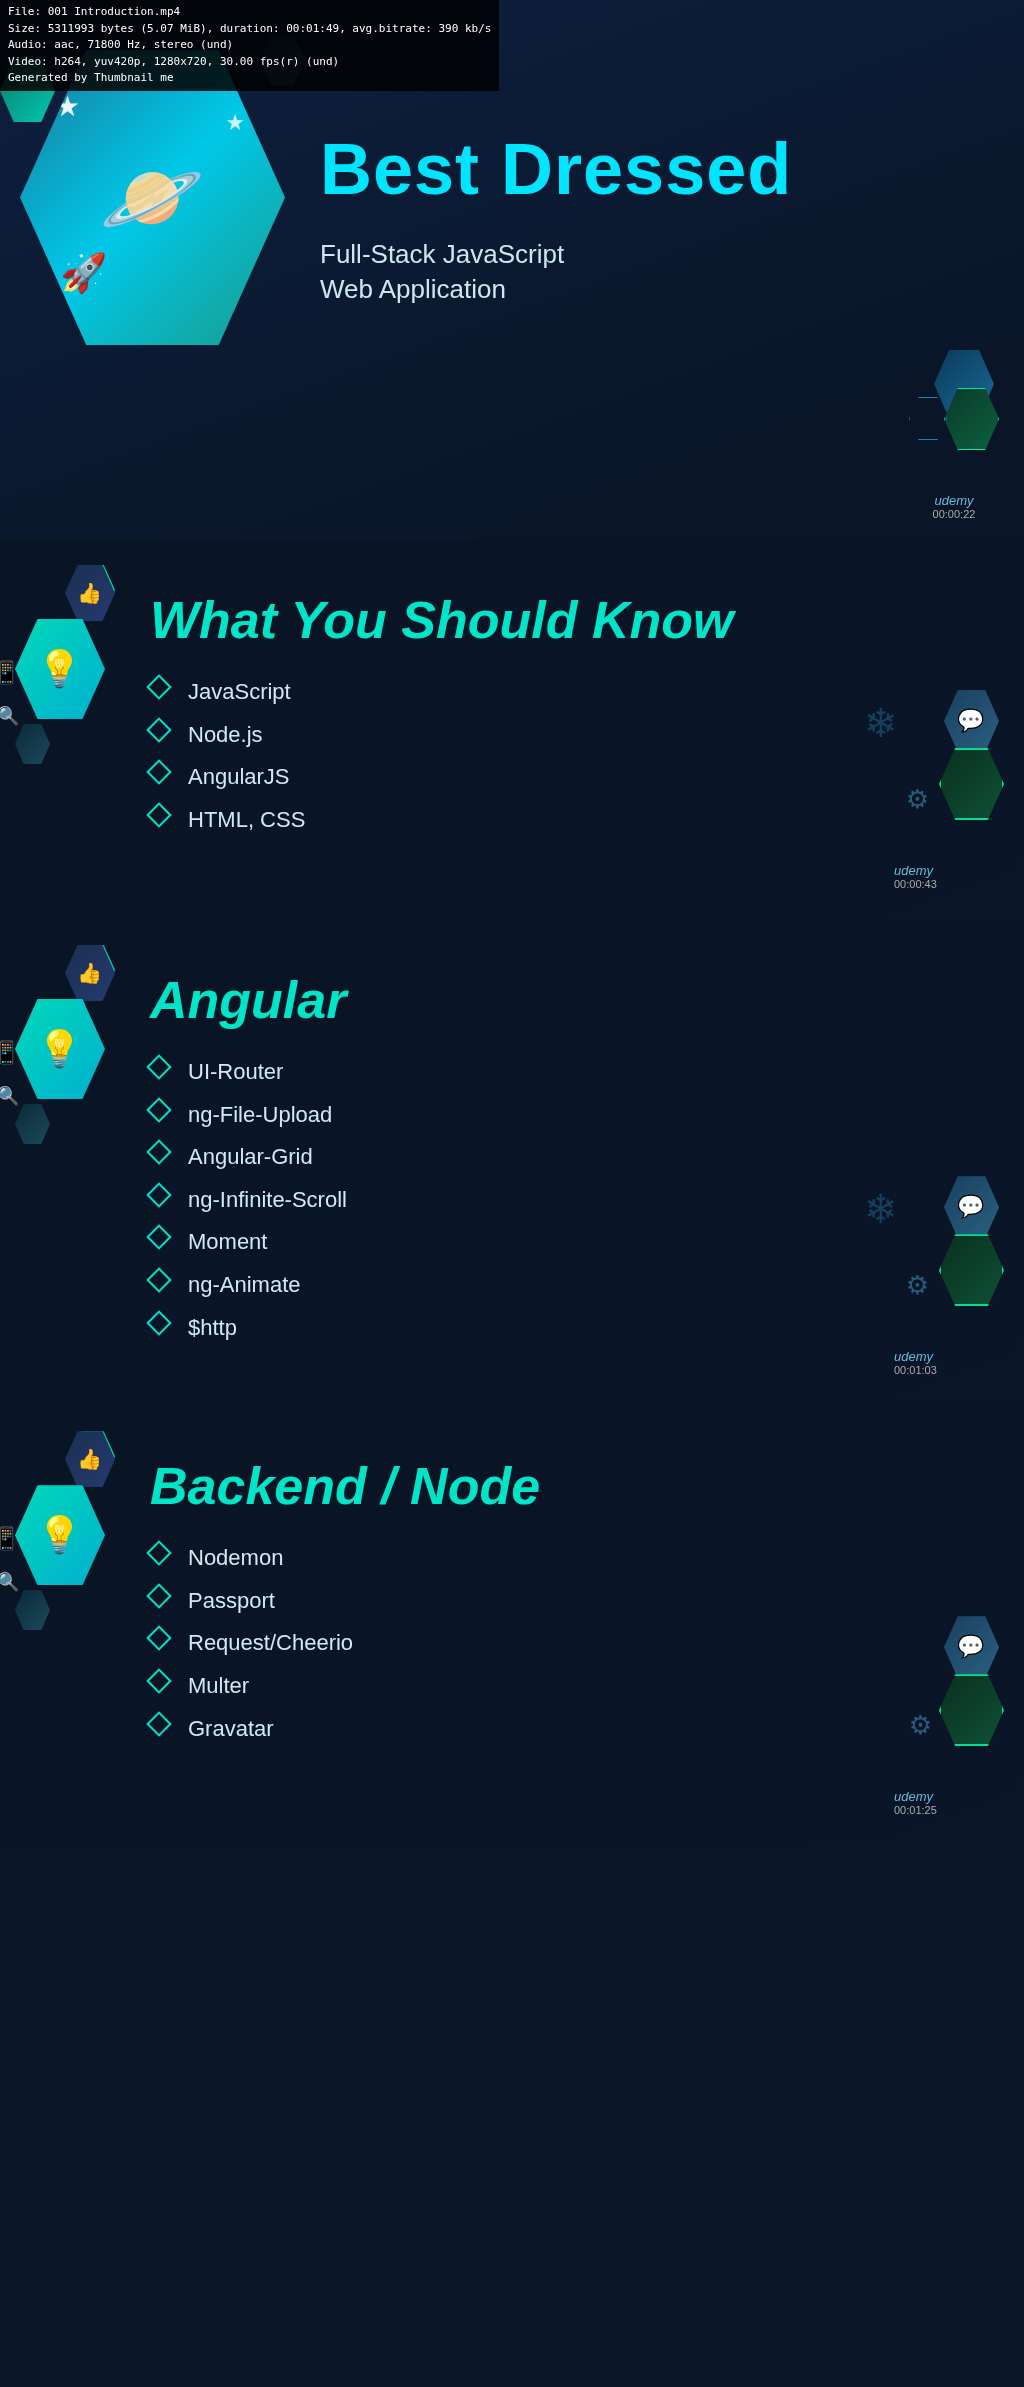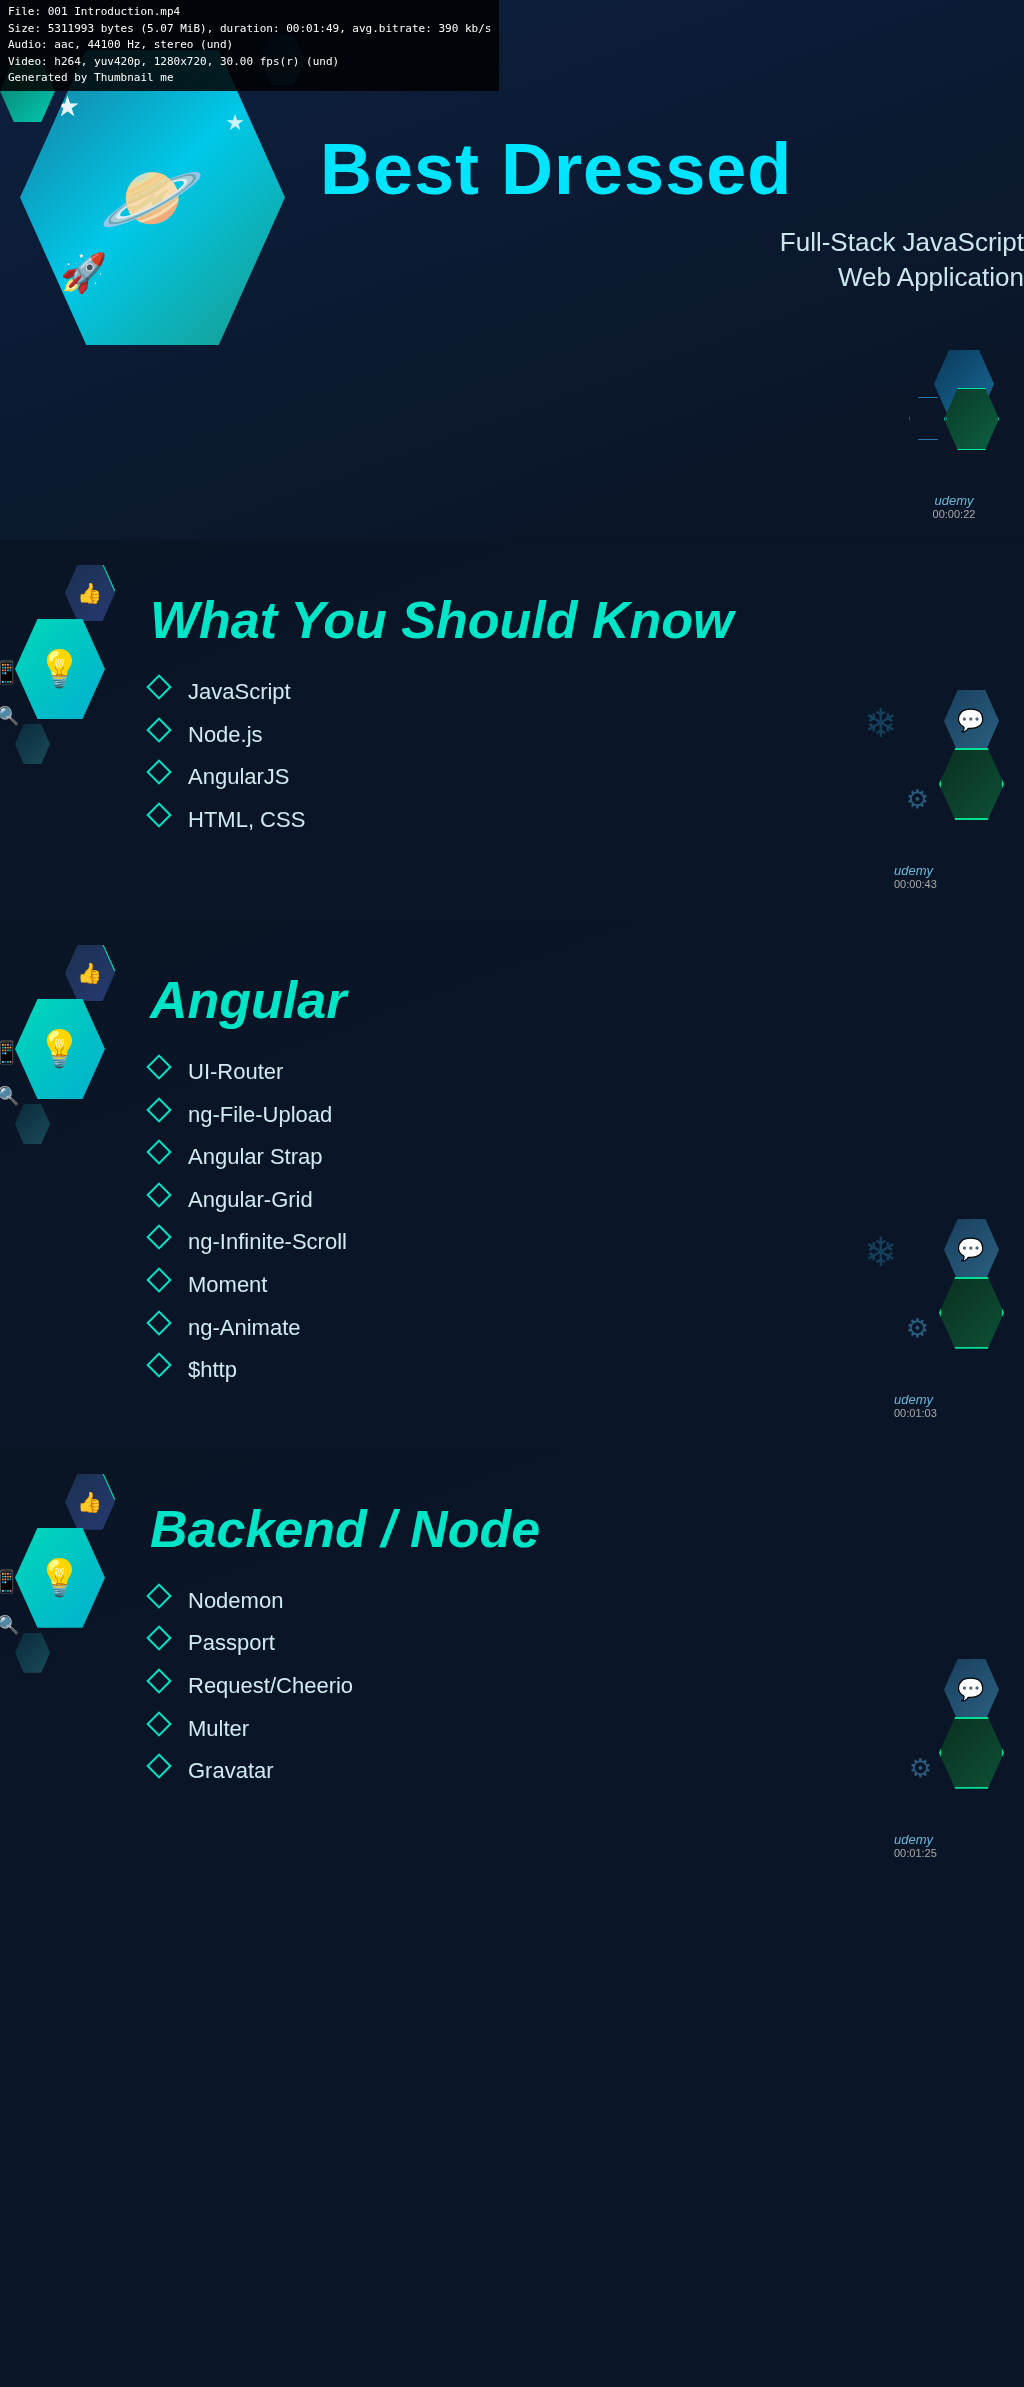--- a/index.html
+++ b/index.html
@@ -93,7 +93,7 @@
 <div class="video-info">
   <div>File: 001 Introduction.mp4</div>
   <div>Size: 5311993 bytes (5.07 MiB), duration: 00:01:49, avg.bitrate: 390 kb/s</div>
-  <div>Audio: aac, 44100 Hz, stereo (und)</div>
+  <div>Audio: aac, 71800 Hz, stereo (und)</div>
   <div>Video: h264, yuv420p, 1280x720, 30.00 fps(r) (und)</div>
   <div>Generated by Thumbnail me</div>
 </div>

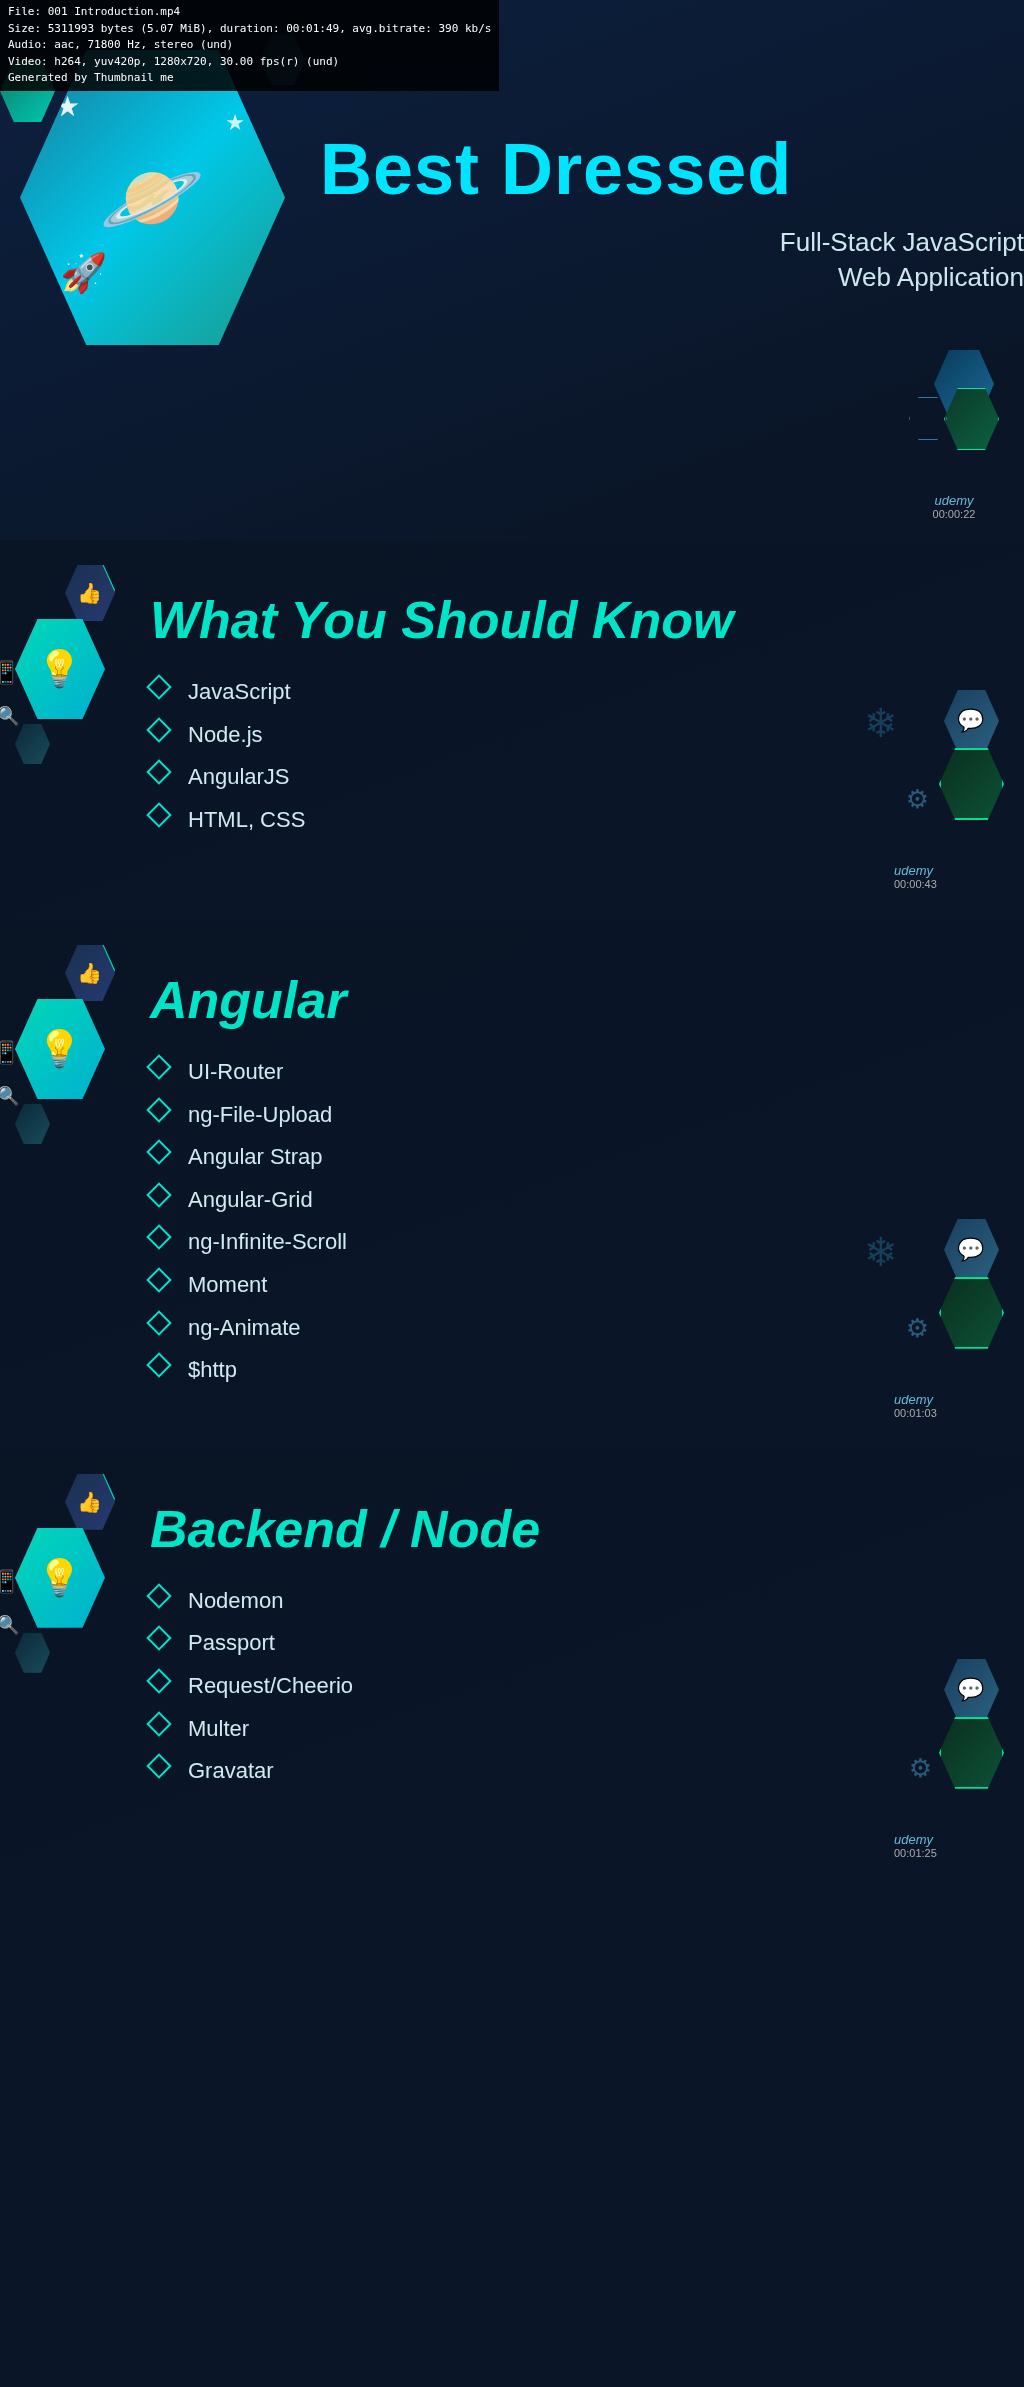--- a/index.html
+++ b/index.html
@@ -36,10 +36,9 @@
     .hero-subtitle {
       font-size: 26px;
       color: #cce8ee;
-      margin-top: 16px;
+      margin-top: 28px;
       font-weight: 400;
       line-height: 1.35;
-      text-align: right;
     }
 
     .timestamp {

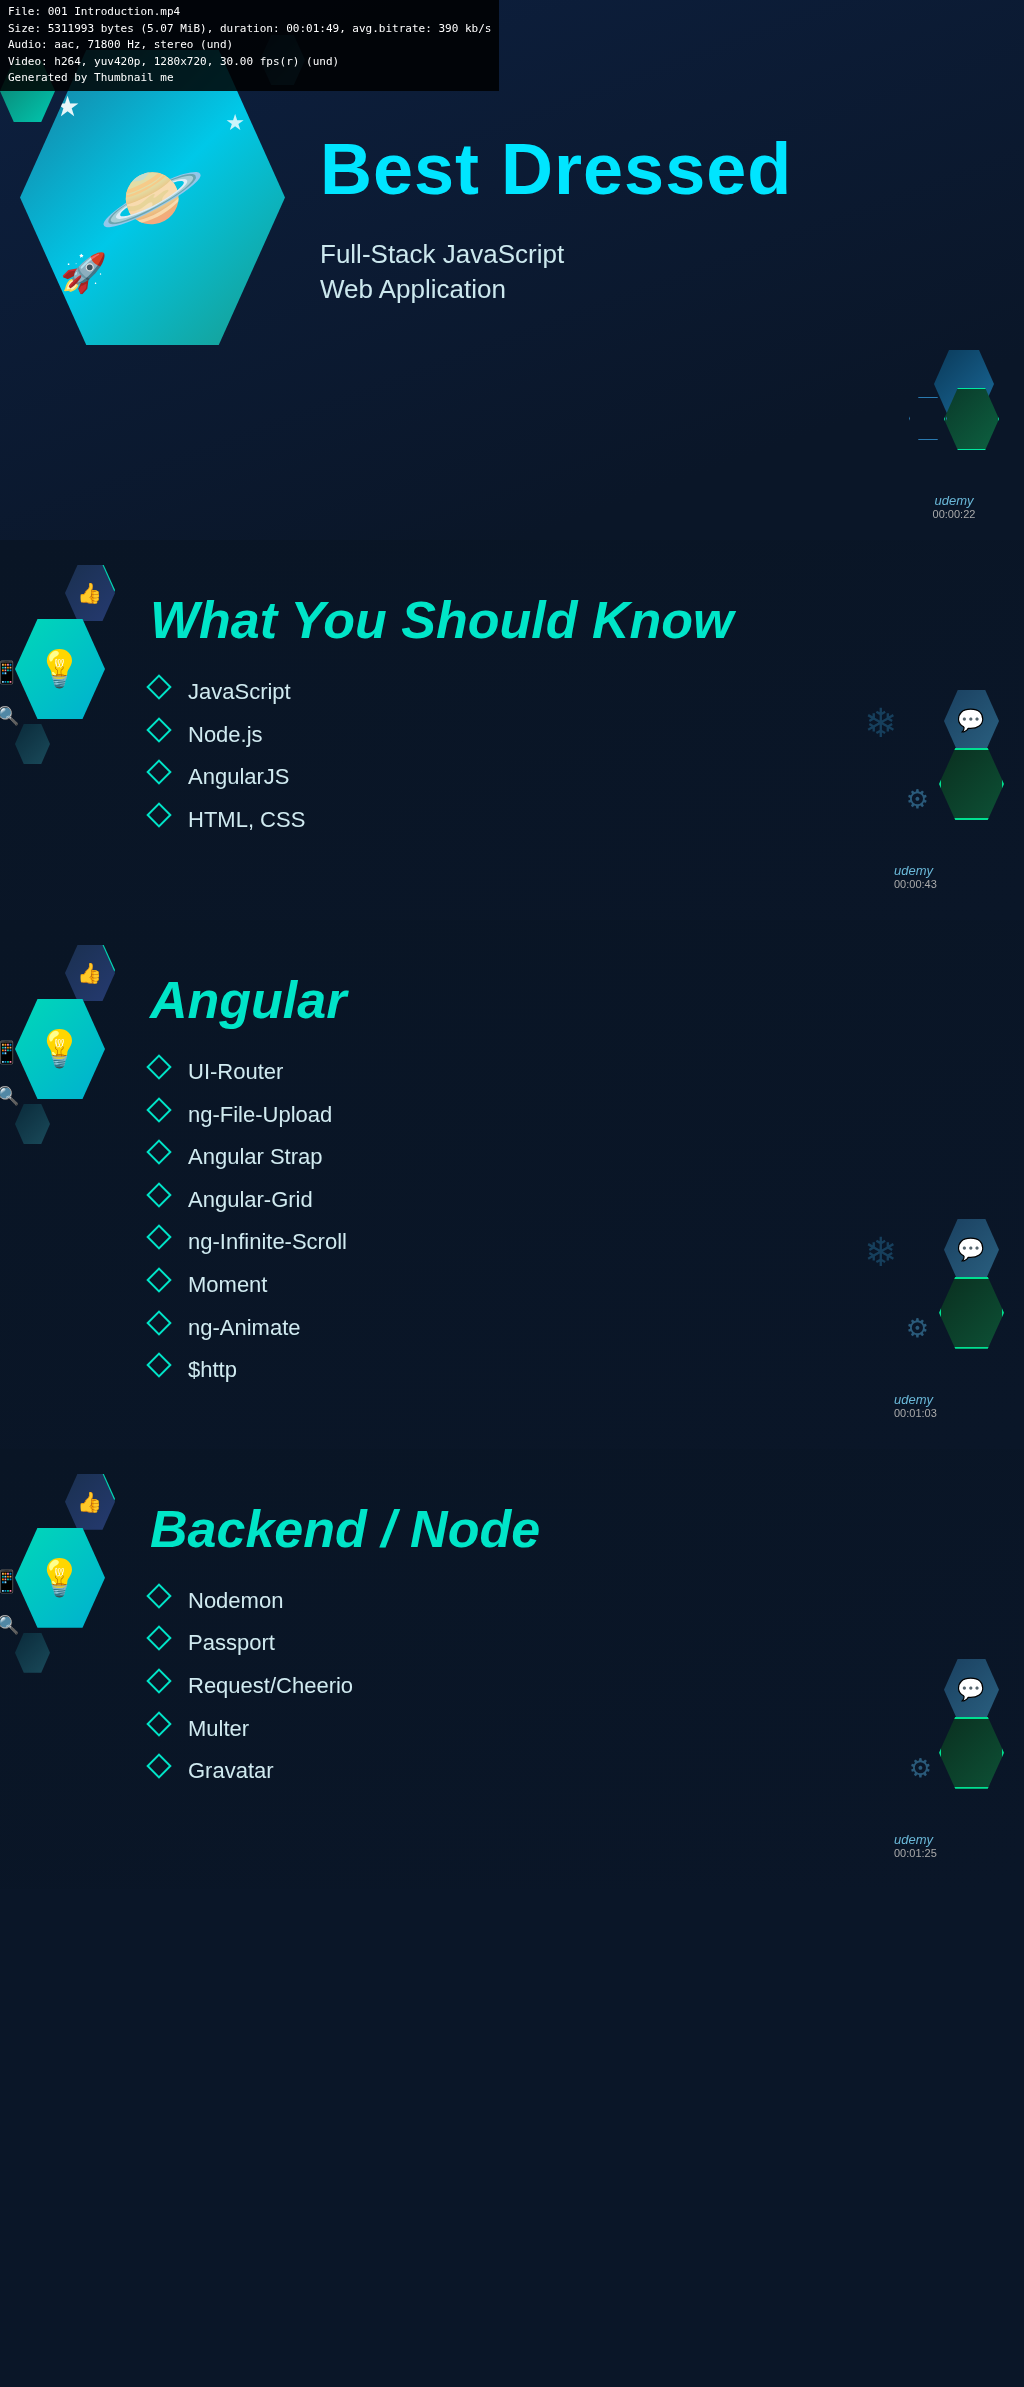--- a/index.html
+++ b/index.html
@@ -212,10 +212,6 @@
     </div>
     <div class="list-item">
       <div class="diamond-icon"></div>
-      <span>Angular Strap</span>
-    </div>
-    <div class="list-item">
-      <div class="diamond-icon"></div>
       <span>Angular-Grid</span>
     </div>
     <div class="list-item">

